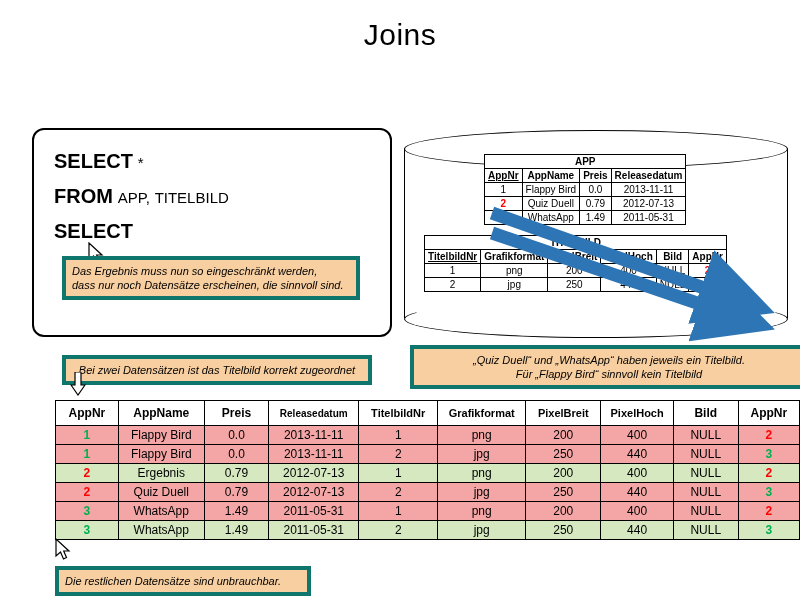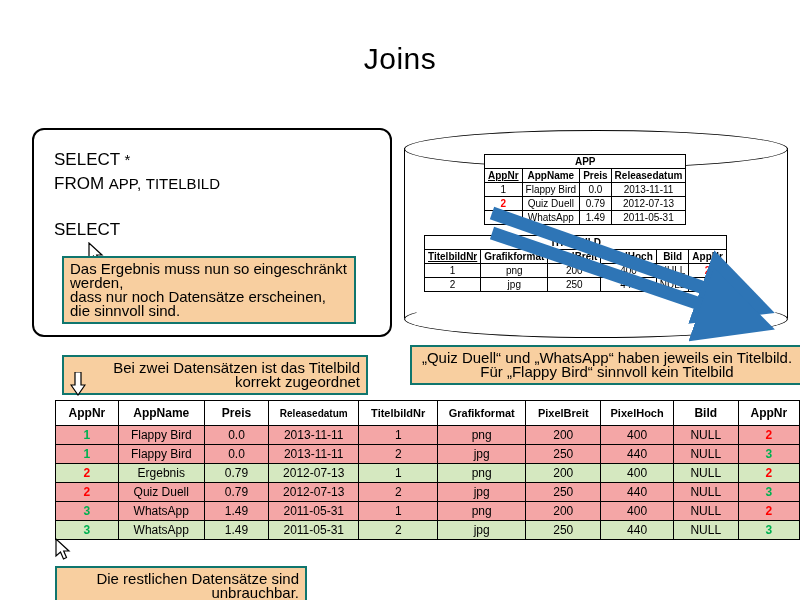--- a/index.html
+++ b/index.html
@@ -14,7 +14,7 @@
   
   #title{
     left:0;top:18px;width:800px;text-align:center;
-    font-size:30px;font-weight:400;letter-spacing:0.5px;margin-top:24px;
+    font-size:30px;font-weight:400;letter-spacing:0.5px;
   }
 
   

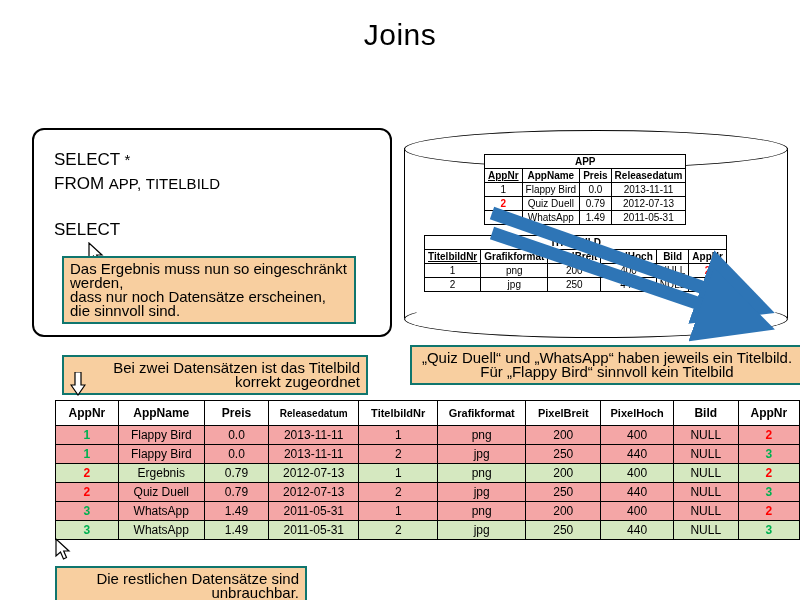--- a/index.html
+++ b/index.html
@@ -23,7 +23,7 @@
     border:2px solid #000;border-radius:12px;background:#fff;
   }
   .sql-line{position:absolute;left:20px;font-size:17px;}
-  .kw{font-weight:normal;font-size:17px;}
+  .kw{font-weight:bold;font-size:20px;}
   .tbl{font-size:15px;}
   #sql1{top:20px;}
   #sql2{top:44px;}

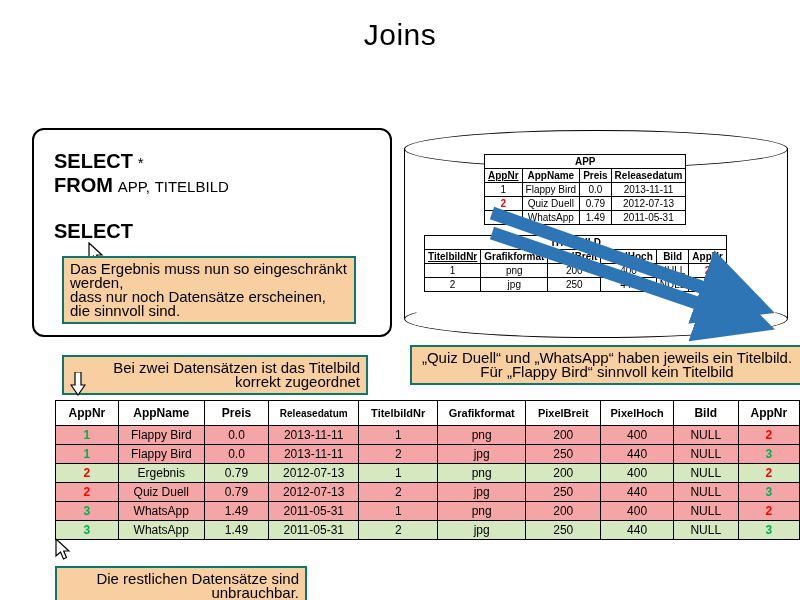--- a/index.html
+++ b/index.html
@@ -26,7 +26,7 @@
   .kw{font-weight:bold;font-size:20px;}
   .tbl{font-size:15px;}
   #sql1{top:20px;}
-  #sql2{top:44px;}
+  #sql2{top:55px;}
   #sql3{top:90px;}
 
   

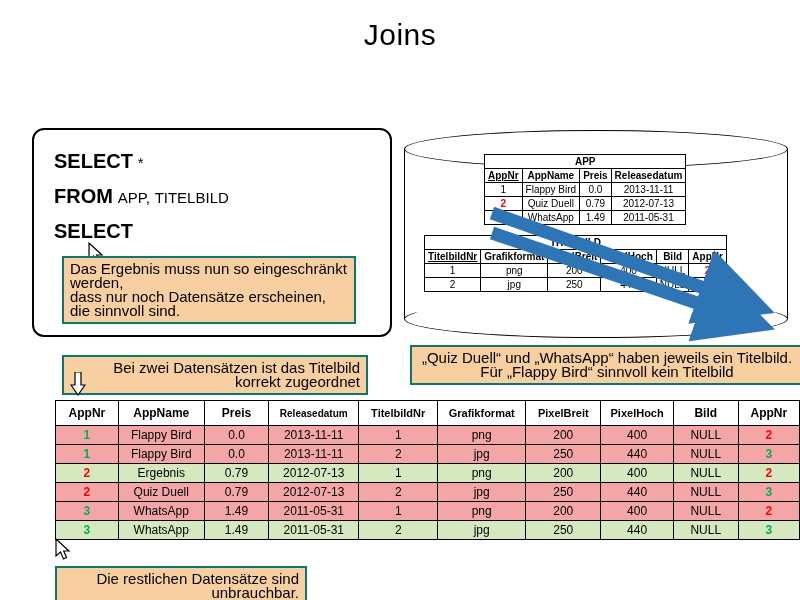--- a/index.html
+++ b/index.html
@@ -35,9 +35,10 @@
 
   
   .callout{
-    position:absolute;background:#f8cfa0;border:2px solid #0f766e;
-    font-size:15px;line-height:14px;padding:4px 6px;color:#000;
+    position:absolute;background:#f8cfa0;border:4px solid #0f766e;
+    font-size:11px;line-height:14px;padding:4px 6px;color:#000;
     text-align:center;
+    font-style:italic;
   }
   #callout1{left:62px;top:256px;width:278px;text-align:left;}
   #callout2{left:62px;top:355px;width:290px;text-align:right;}

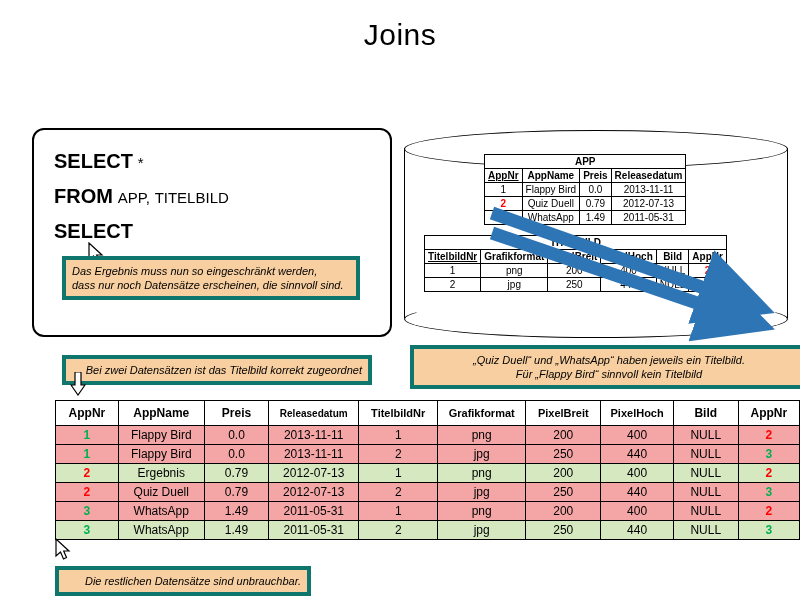--- a/index.html
+++ b/index.html
@@ -41,7 +41,7 @@
     font-style:italic;
   }
   #callout1{left:62px;top:256px;width:278px;text-align:left;}
-  #callout2{left:62px;top:355px;width:290px;text-align:right;}
+  #callout2{left:62px;top:355px;width:290px;text-align:center;}
   #callout3{left:410px;top:345px;width:378px;}
   #callout4{left:55px;top:566px;width:236px;text-align:right;}
 

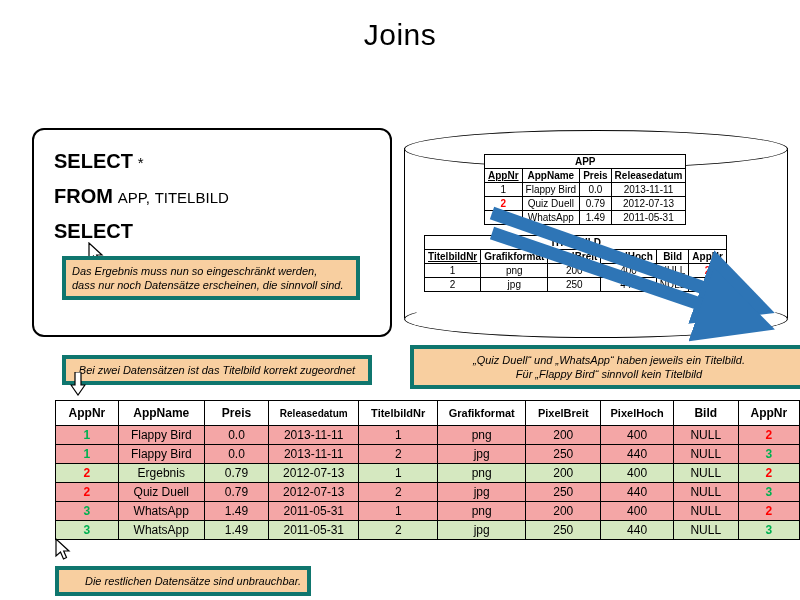--- a/index.html
+++ b/index.html
@@ -43,7 +43,7 @@
   #callout1{left:62px;top:256px;width:278px;text-align:left;}
   #callout2{left:62px;top:355px;width:290px;text-align:center;}
   #callout3{left:410px;top:345px;width:378px;}
-  #callout4{left:55px;top:566px;width:236px;text-align:right;}
+  #callout4{left:55px;top:566px;width:236px;text-align:left;}
 
   
   #join-tag{

